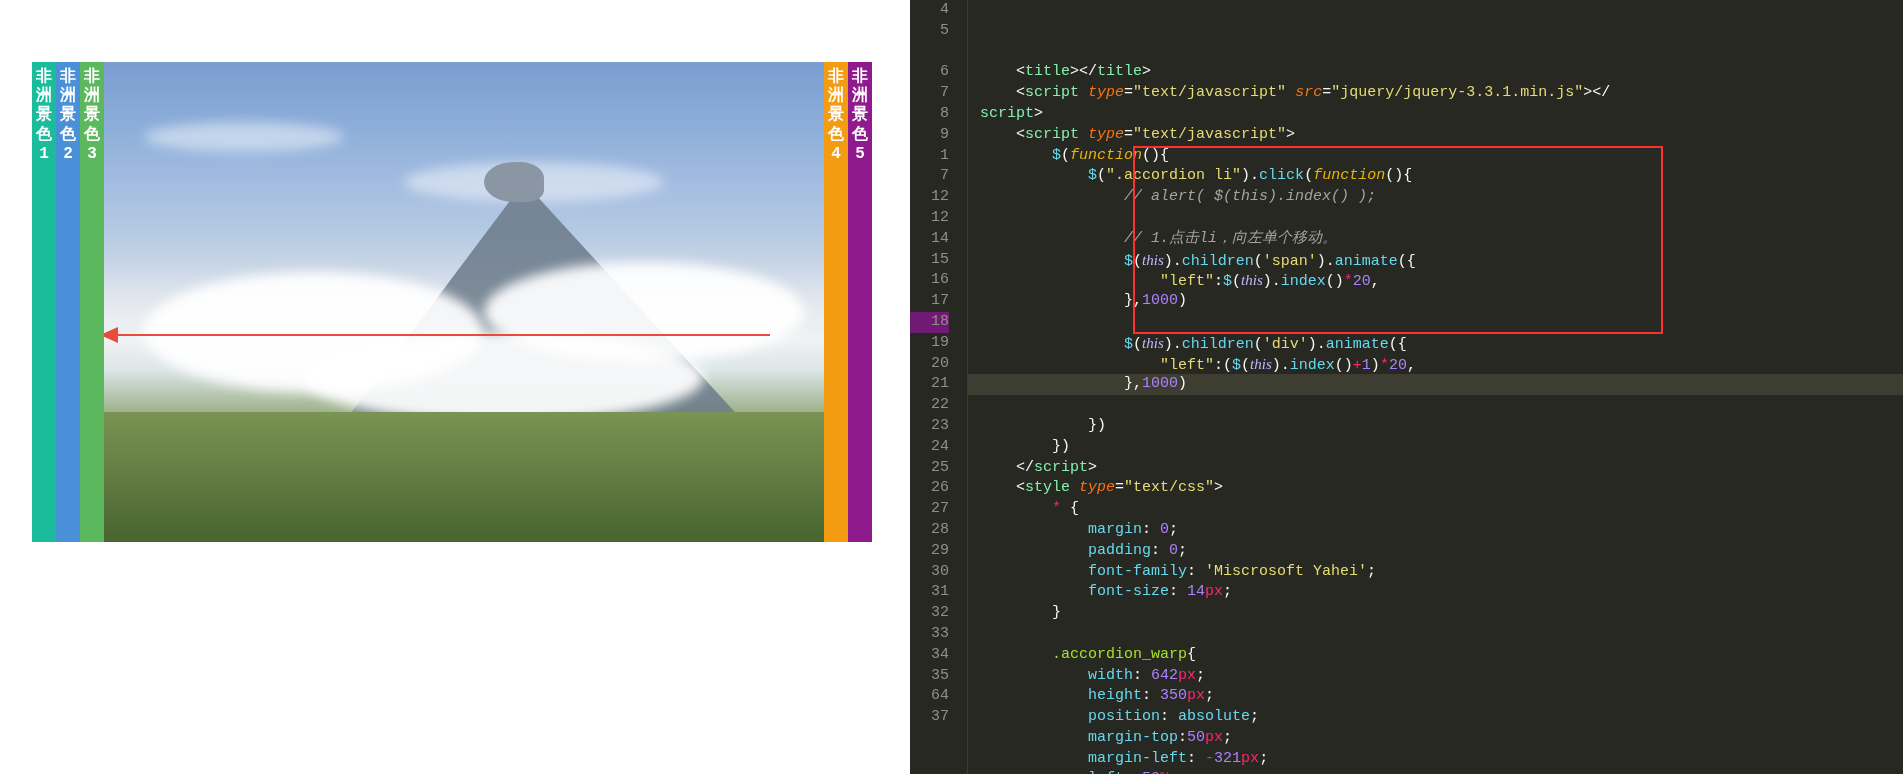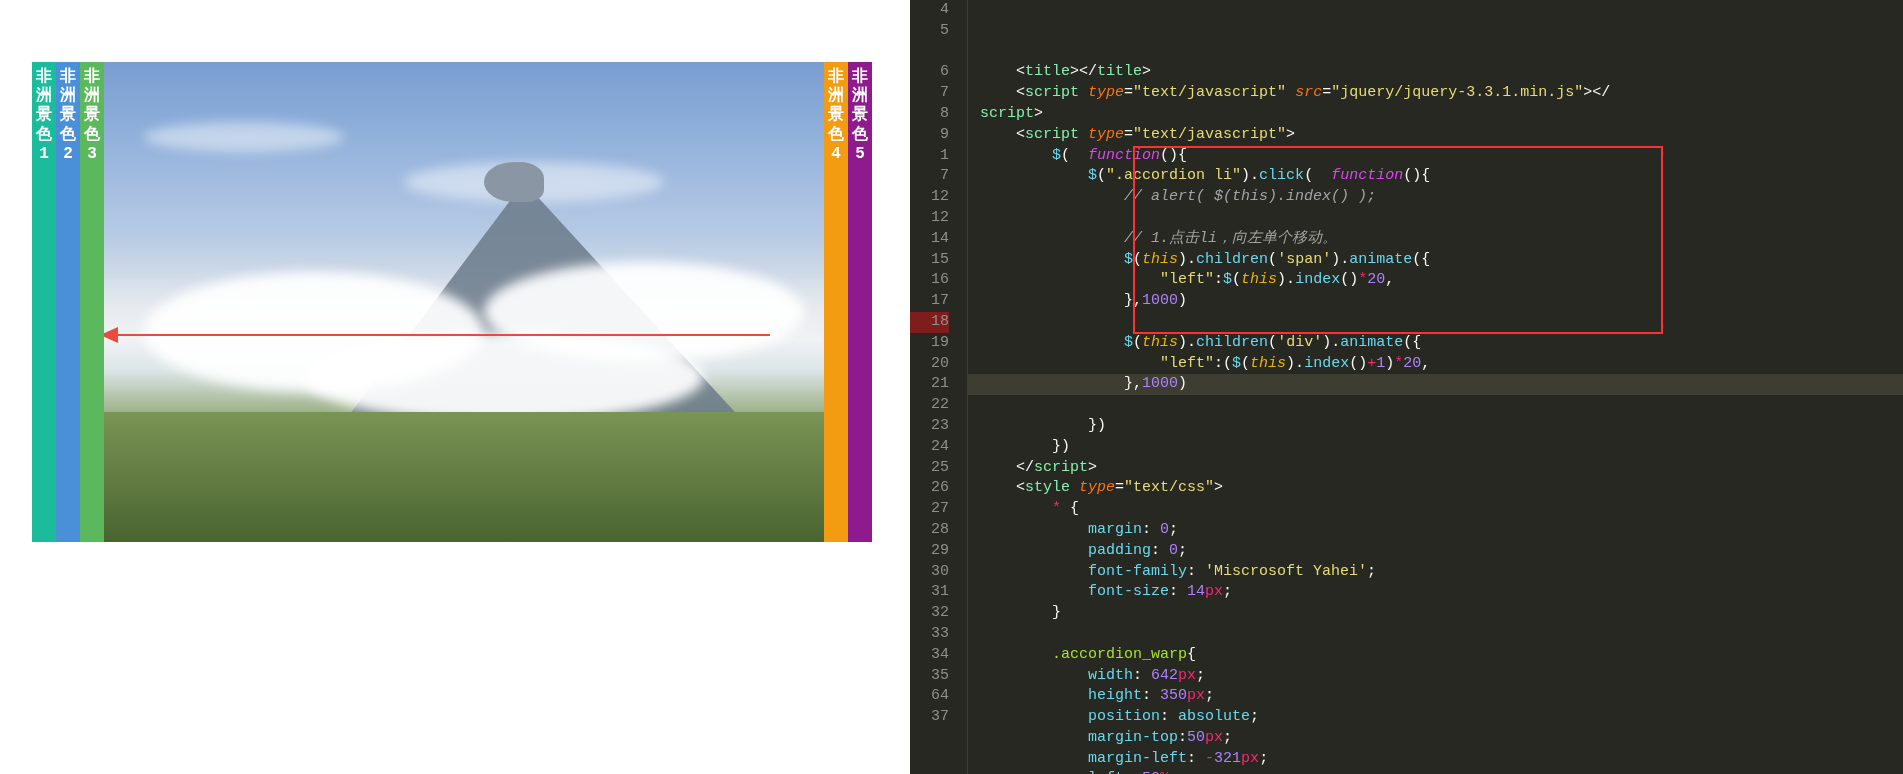--- a/index.html
+++ b/index.html
@@ -165,7 +165,7 @@
 .tag { color: #86efac; }
 .attr { color: #f97316; font-style: italic; }
 .str { color: #e6db74; }
-.kw { color: #d946ef; font-style: italic; margin-left: 18px; }
+.kw { color: #eab308; font-style: italic; }
 .fn { color: #66d9ef; }
 .var { color: #eab308; font-style: italic; }
 .num { color: #ae81ff; }

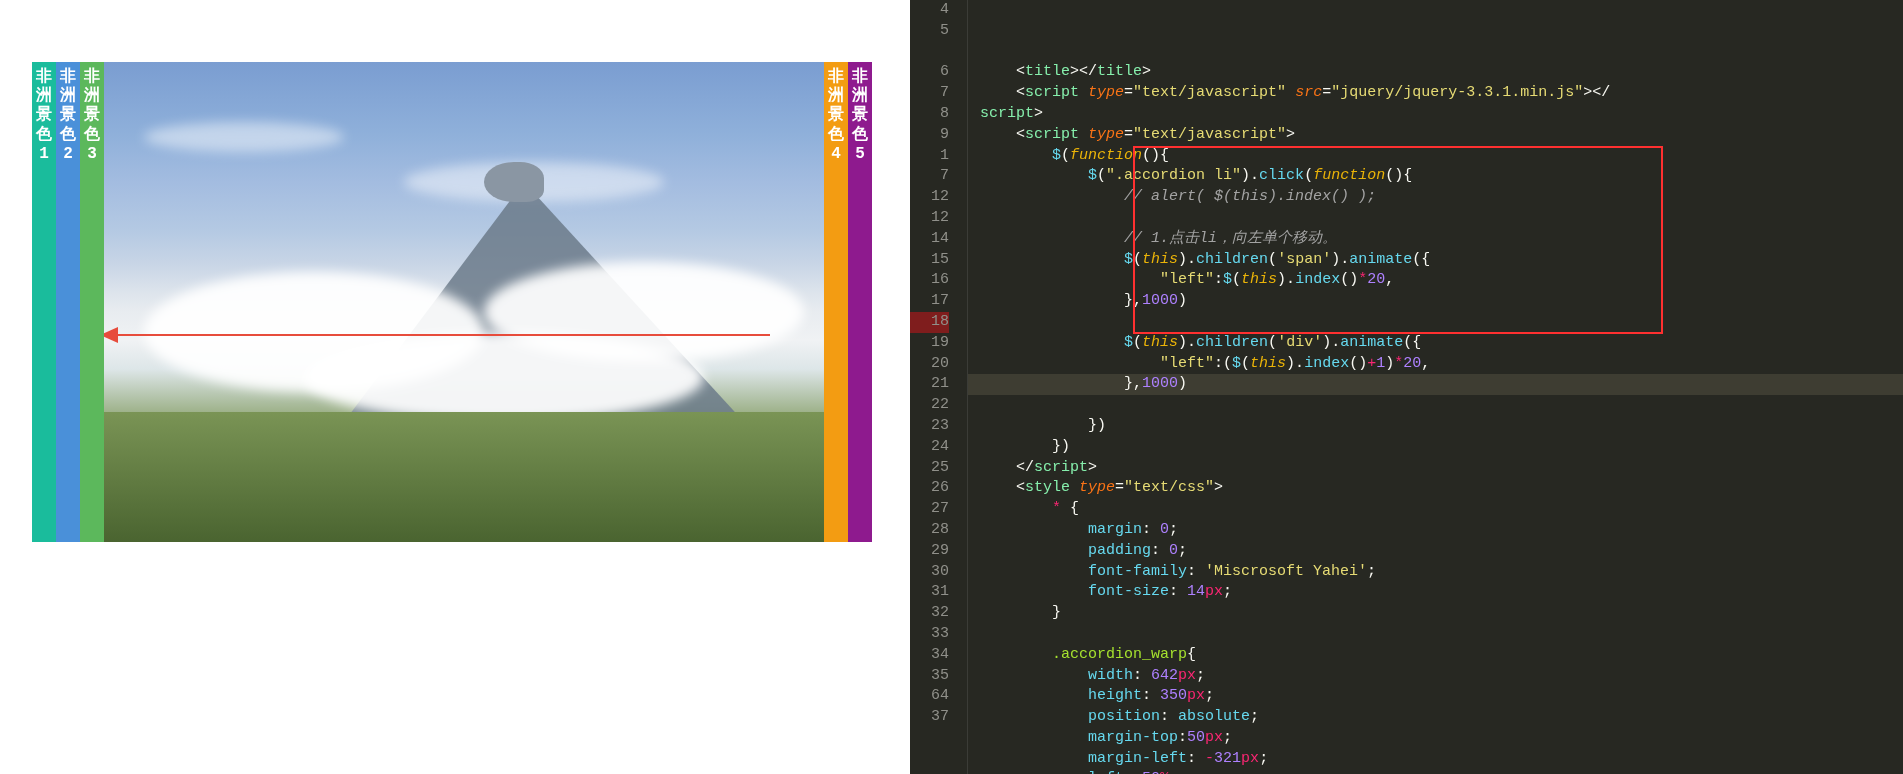--- a/index.html
+++ b/index.html
@@ -167,7 +167,7 @@
 .str { color: #e6db74; }
 .kw { color: #eab308; font-style: italic; }
 .fn { color: #66d9ef; }
-.var { color: #eab308; font-style: italic; }
+.var { color: #c4b5fd; font-style: italic; font-family: Liberation Serif, serif; }
 .num { color: #ae81ff; }
 .op { color: #f92672; }
 .punc { color: #f8f8f2; }

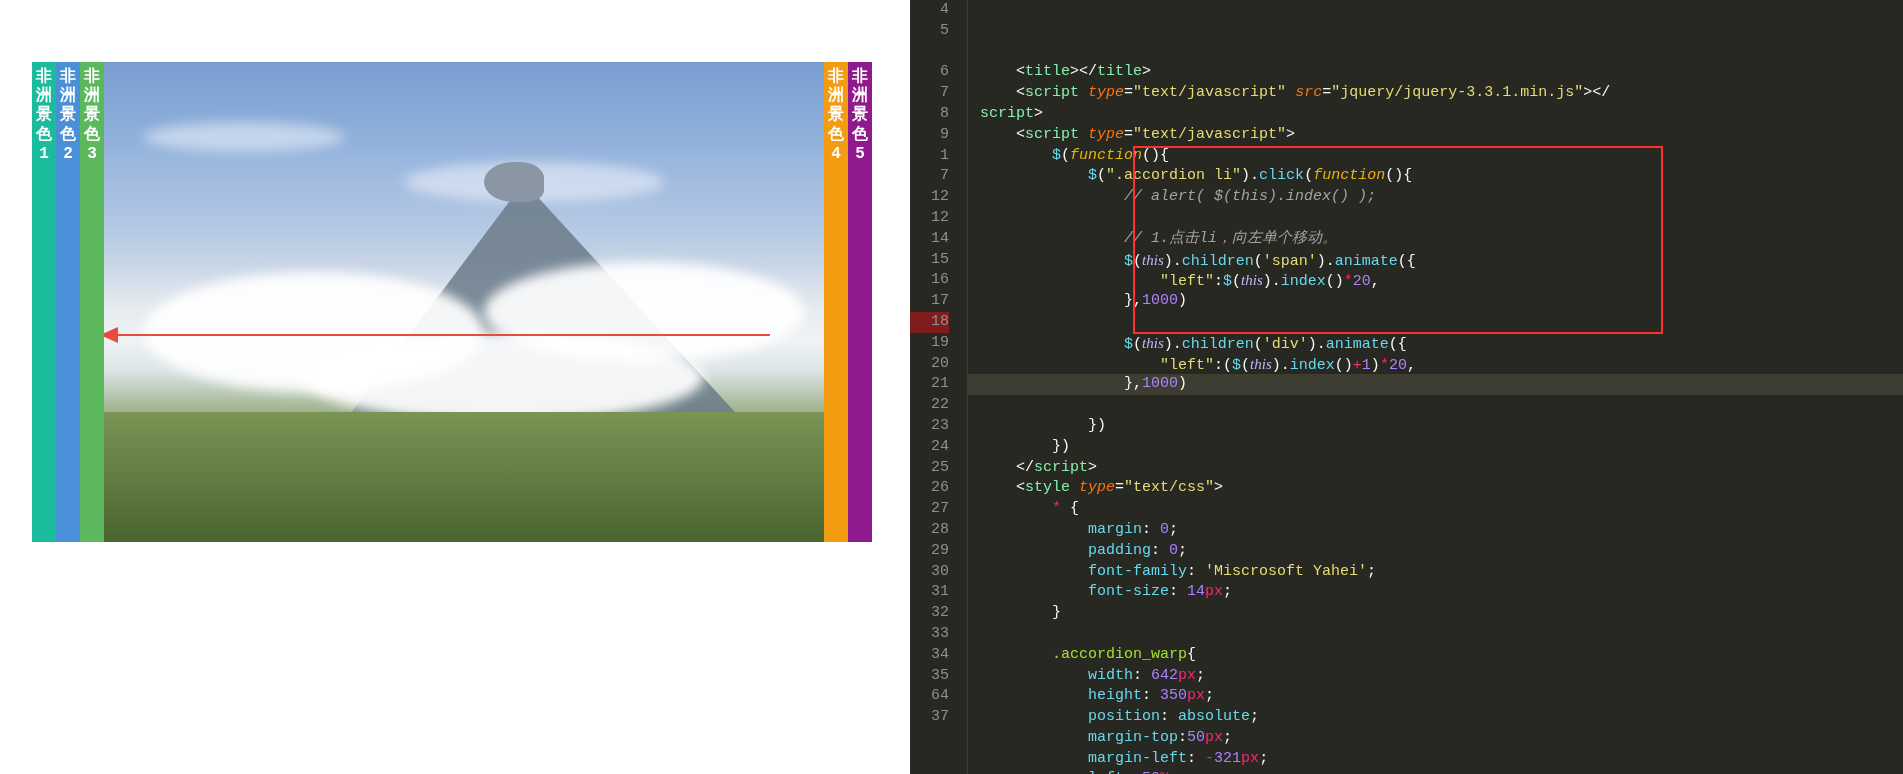--- a/index.html
+++ b/index.html
@@ -259,7 +259,7 @@
       <div class="ln">15</div>
       <div class="ln">16</div>
       <div class="ln">17</div>
-      <div class="ln" style="background: #7f1d1d;">18</div>
+      <div class="ln" style="background: #701a75;">18</div>
       <div class="ln">19</div>
       <div class="ln">20</div>
       <div class="ln">21</div>

